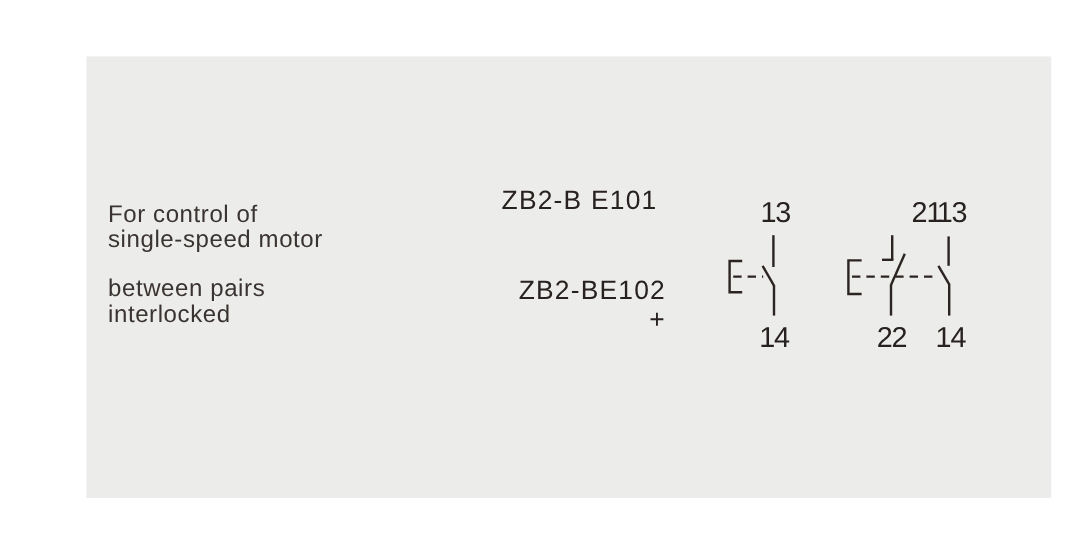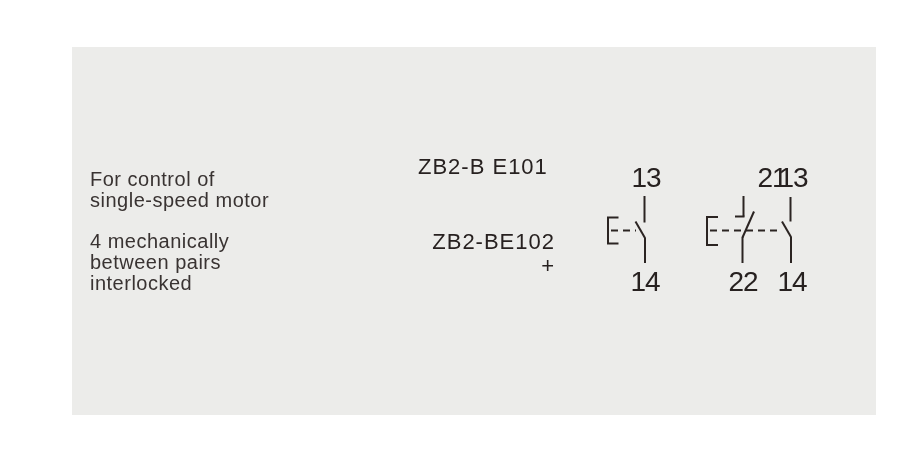--- a/index.html
+++ b/index.html
@@ -41,7 +41,7 @@
     position: absolute;
     transform: translateX(-50%);
     color: var(--label, #211d1c);
-    font-size: 28px;
+    font-size: 24px;
     line-height: 34px;
     letter-spacing: -1px;
     white-space: nowrap;

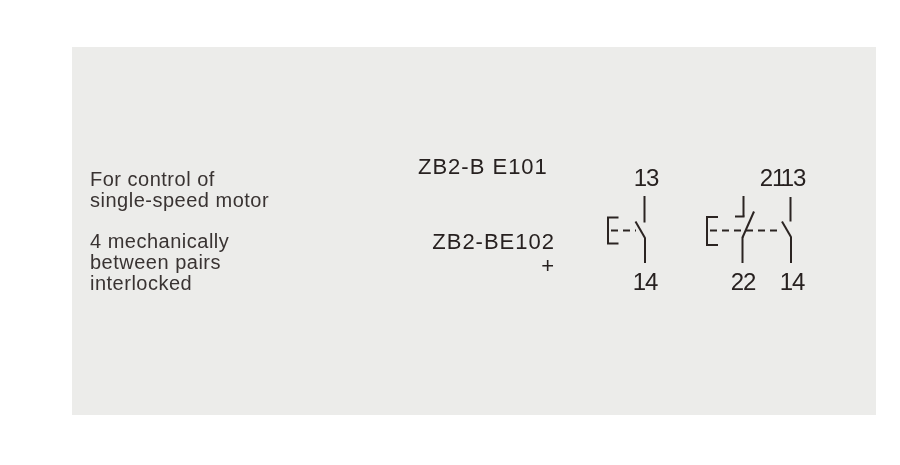--- a/index.html
+++ b/index.html
@@ -70,7 +70,6 @@
     <div>single-speed motor</div>
   </div>
   <div class="desc desc-2">
-    <div>4 mechanically</div>
     <div>between pairs</div>
     <div>interlocked</div>
   </div>

